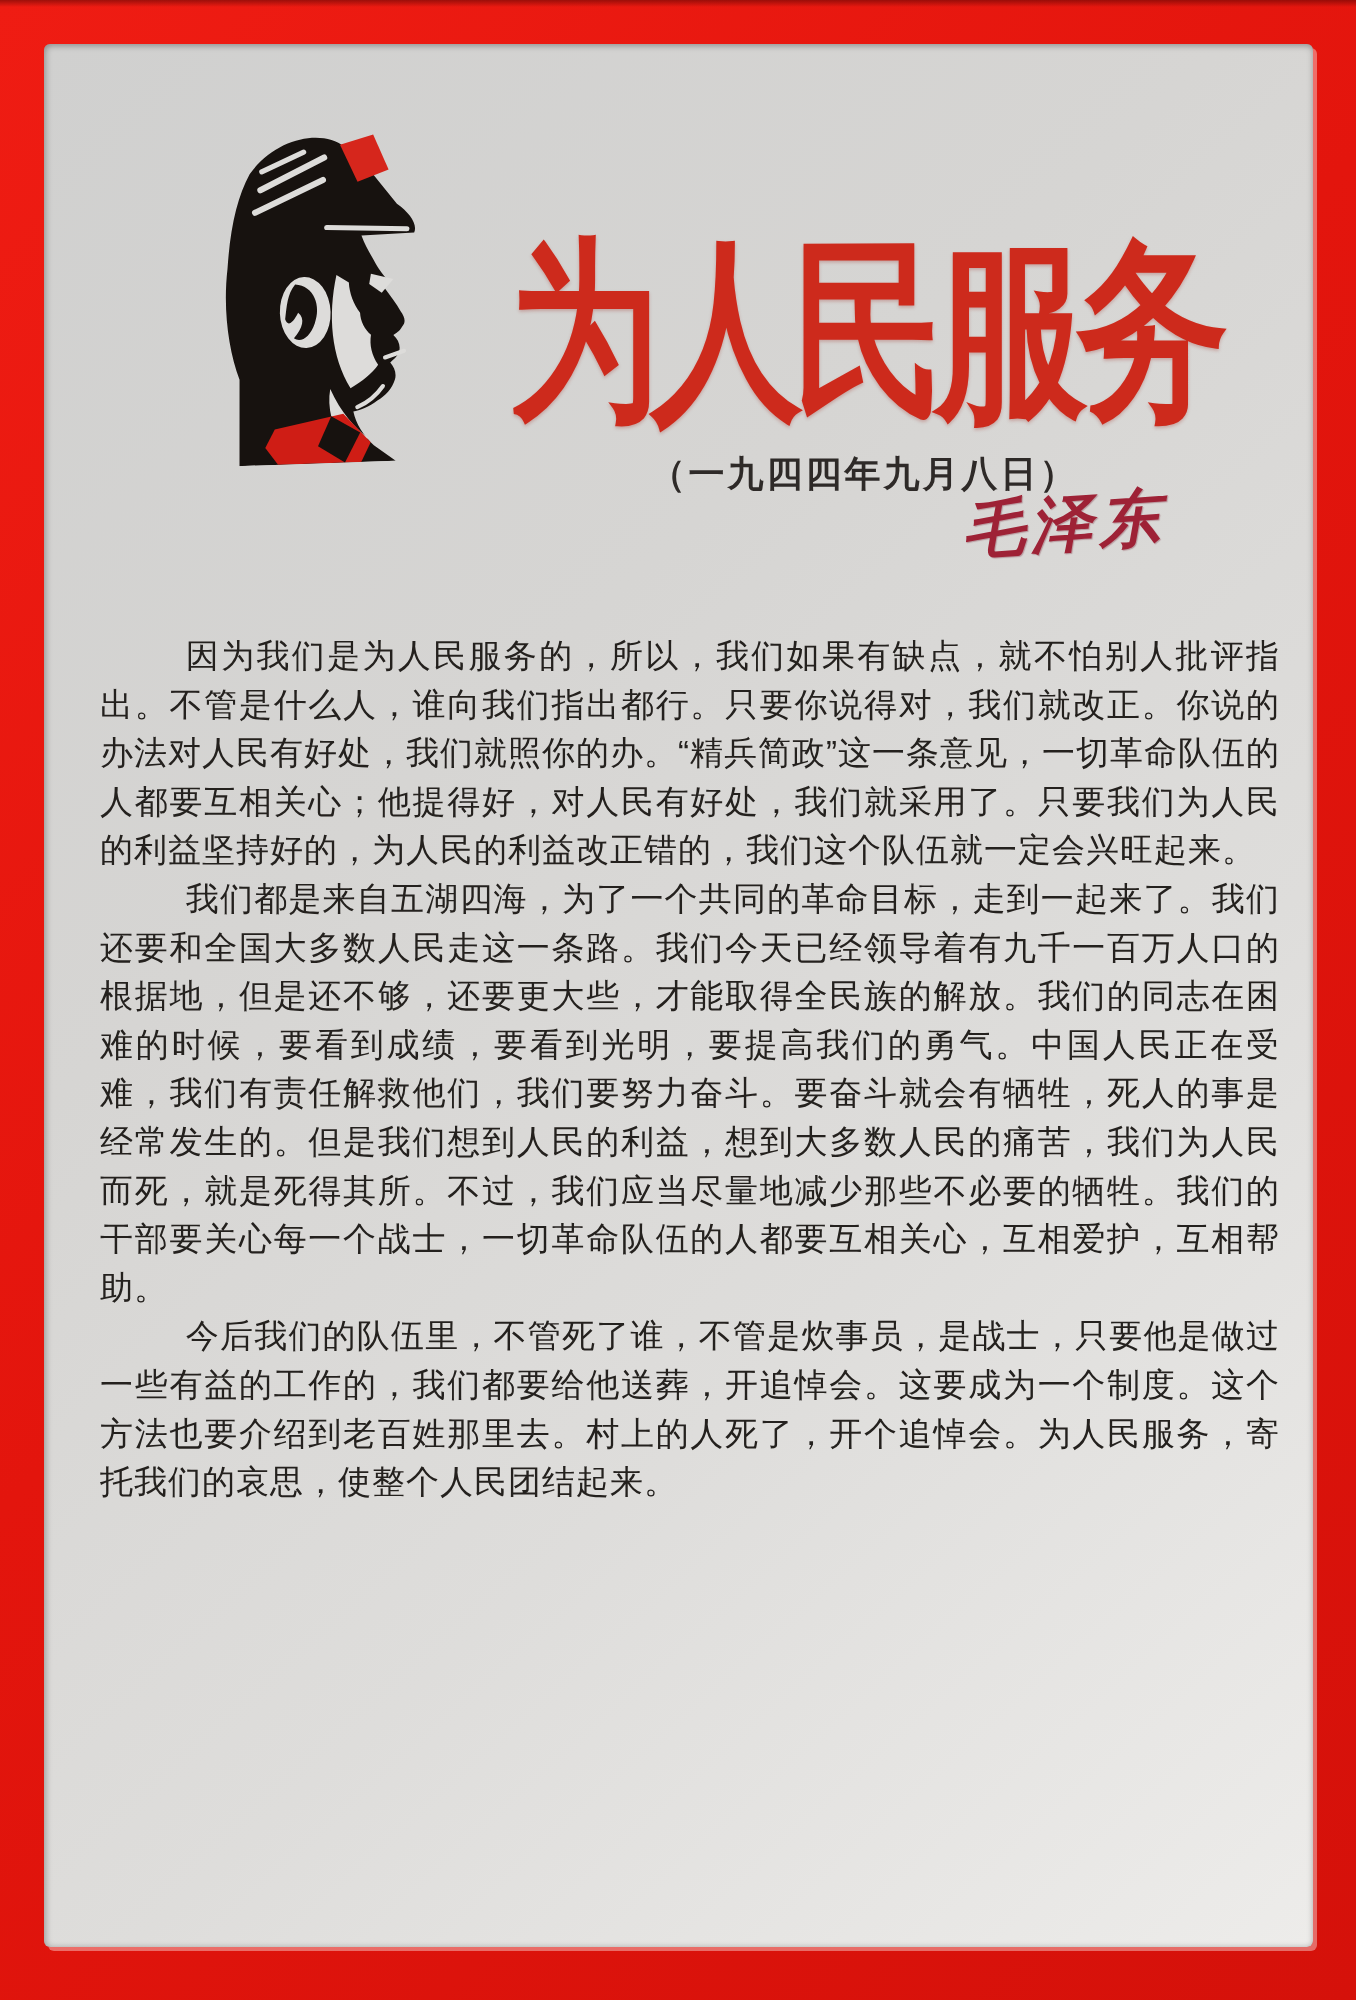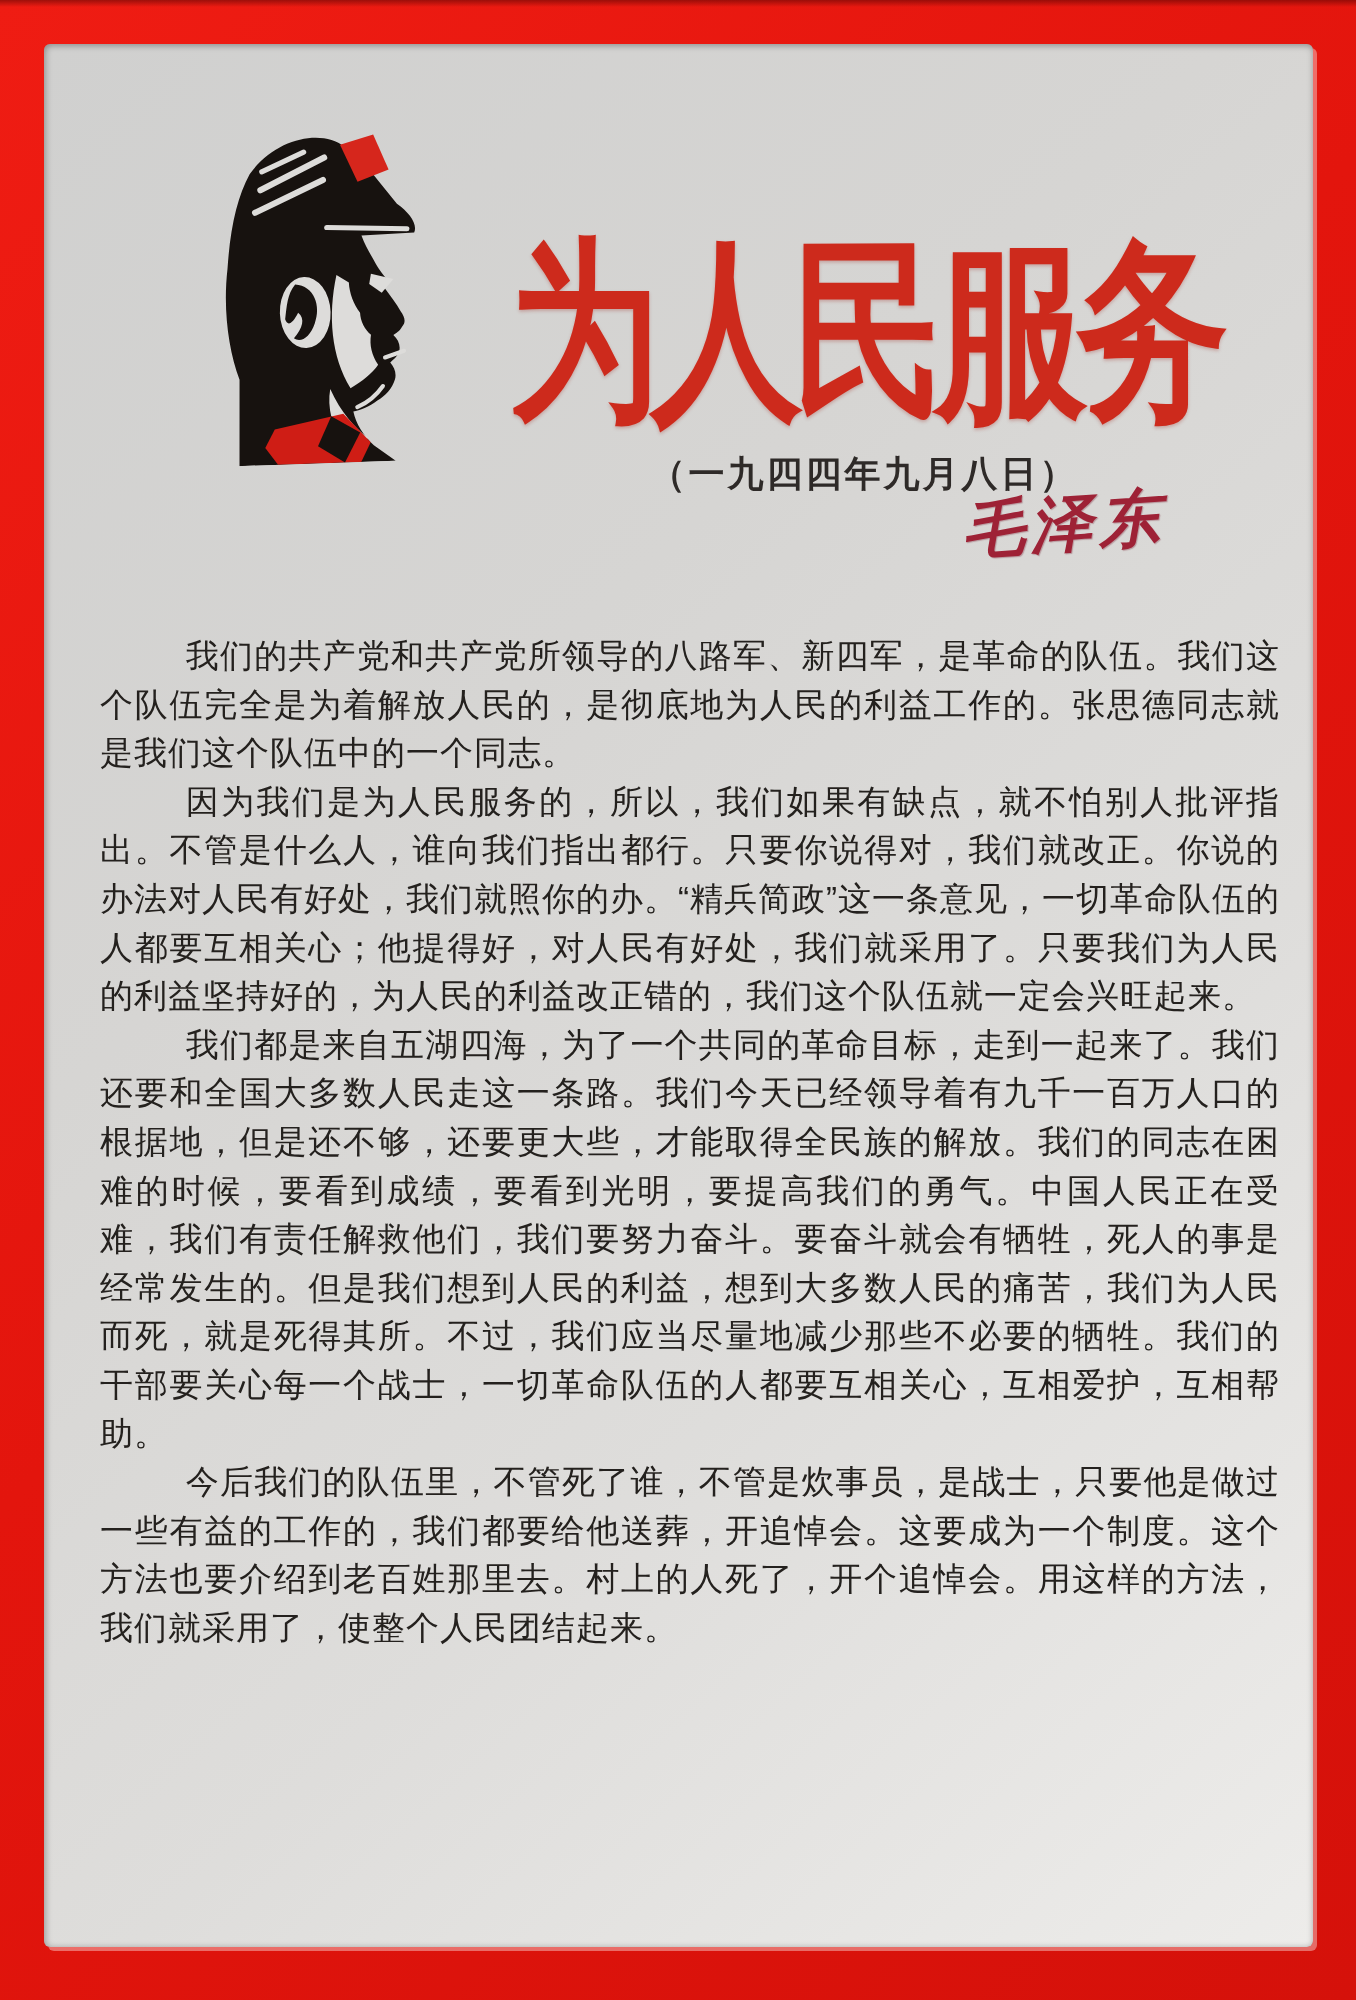--- a/index.html
+++ b/index.html
@@ -123,7 +123,6 @@
   <div class="signature">毛泽东</div>
 
   <div class="speech">
-    <p>我们的共产党和共产党所领导的八路军、新四军，是革命的队伍。我们这个队伍完全是为着解放人民的，是彻底地为人民的利益工作的。张思德同志就是我们这个队伍中的一个同志。</p>
     <p>因为我们是为人民服务的，所以，我们如果有缺点，就不怕别人批评指出。不管是什么人，谁向我们指出都行。只要你说得对，我们就改正。你说的办法对人民有好处，我们就照你的办。“精兵简政”这一条意见，一切革命队伍的人都要互相关心；他提得好，对人民有好处，我们就采用了。只要我们为人民的利益坚持好的，为人民的利益改正错的，我们这个队伍就一定会兴旺起来。</p>
     <p>我们都是来自五湖四海，为了一个共同的革命目标，走到一起来了。我们还要和全国大多数人民走这一条路。我们今天已经领导着有九千一百万人口的根据地，但是还不够，还要更大些，才能取得全民族的解放。我们的同志在困难的时候，要看到成绩，要看到光明，要提高我们的勇气。中国人民正在受难，我们有责任解救他们，我们要努力奋斗。要奋斗就会有牺牲，死人的事是经常发生的。但是我们想到人民的利益，想到大多数人民的痛苦，我们为人民而死，就是死得其所。不过，我们应当尽量地减少那些不必要的牺牲。我们的干部要关心每一个战士，一切革命队伍的人都要互相关心，互相爱护，互相帮助。</p>
     <p>今后我们的队伍里，不管死了谁，不管是炊事员，是战士，只要他是做过一些有益的工作的，我们都要给他送葬，开追悼会。这要成为一个制度。这个方法也要介绍到老百姓那里去。村上的人死了，开个追悼会。用这样的方法，我们就采用了，使整个人民团结起来。</p>

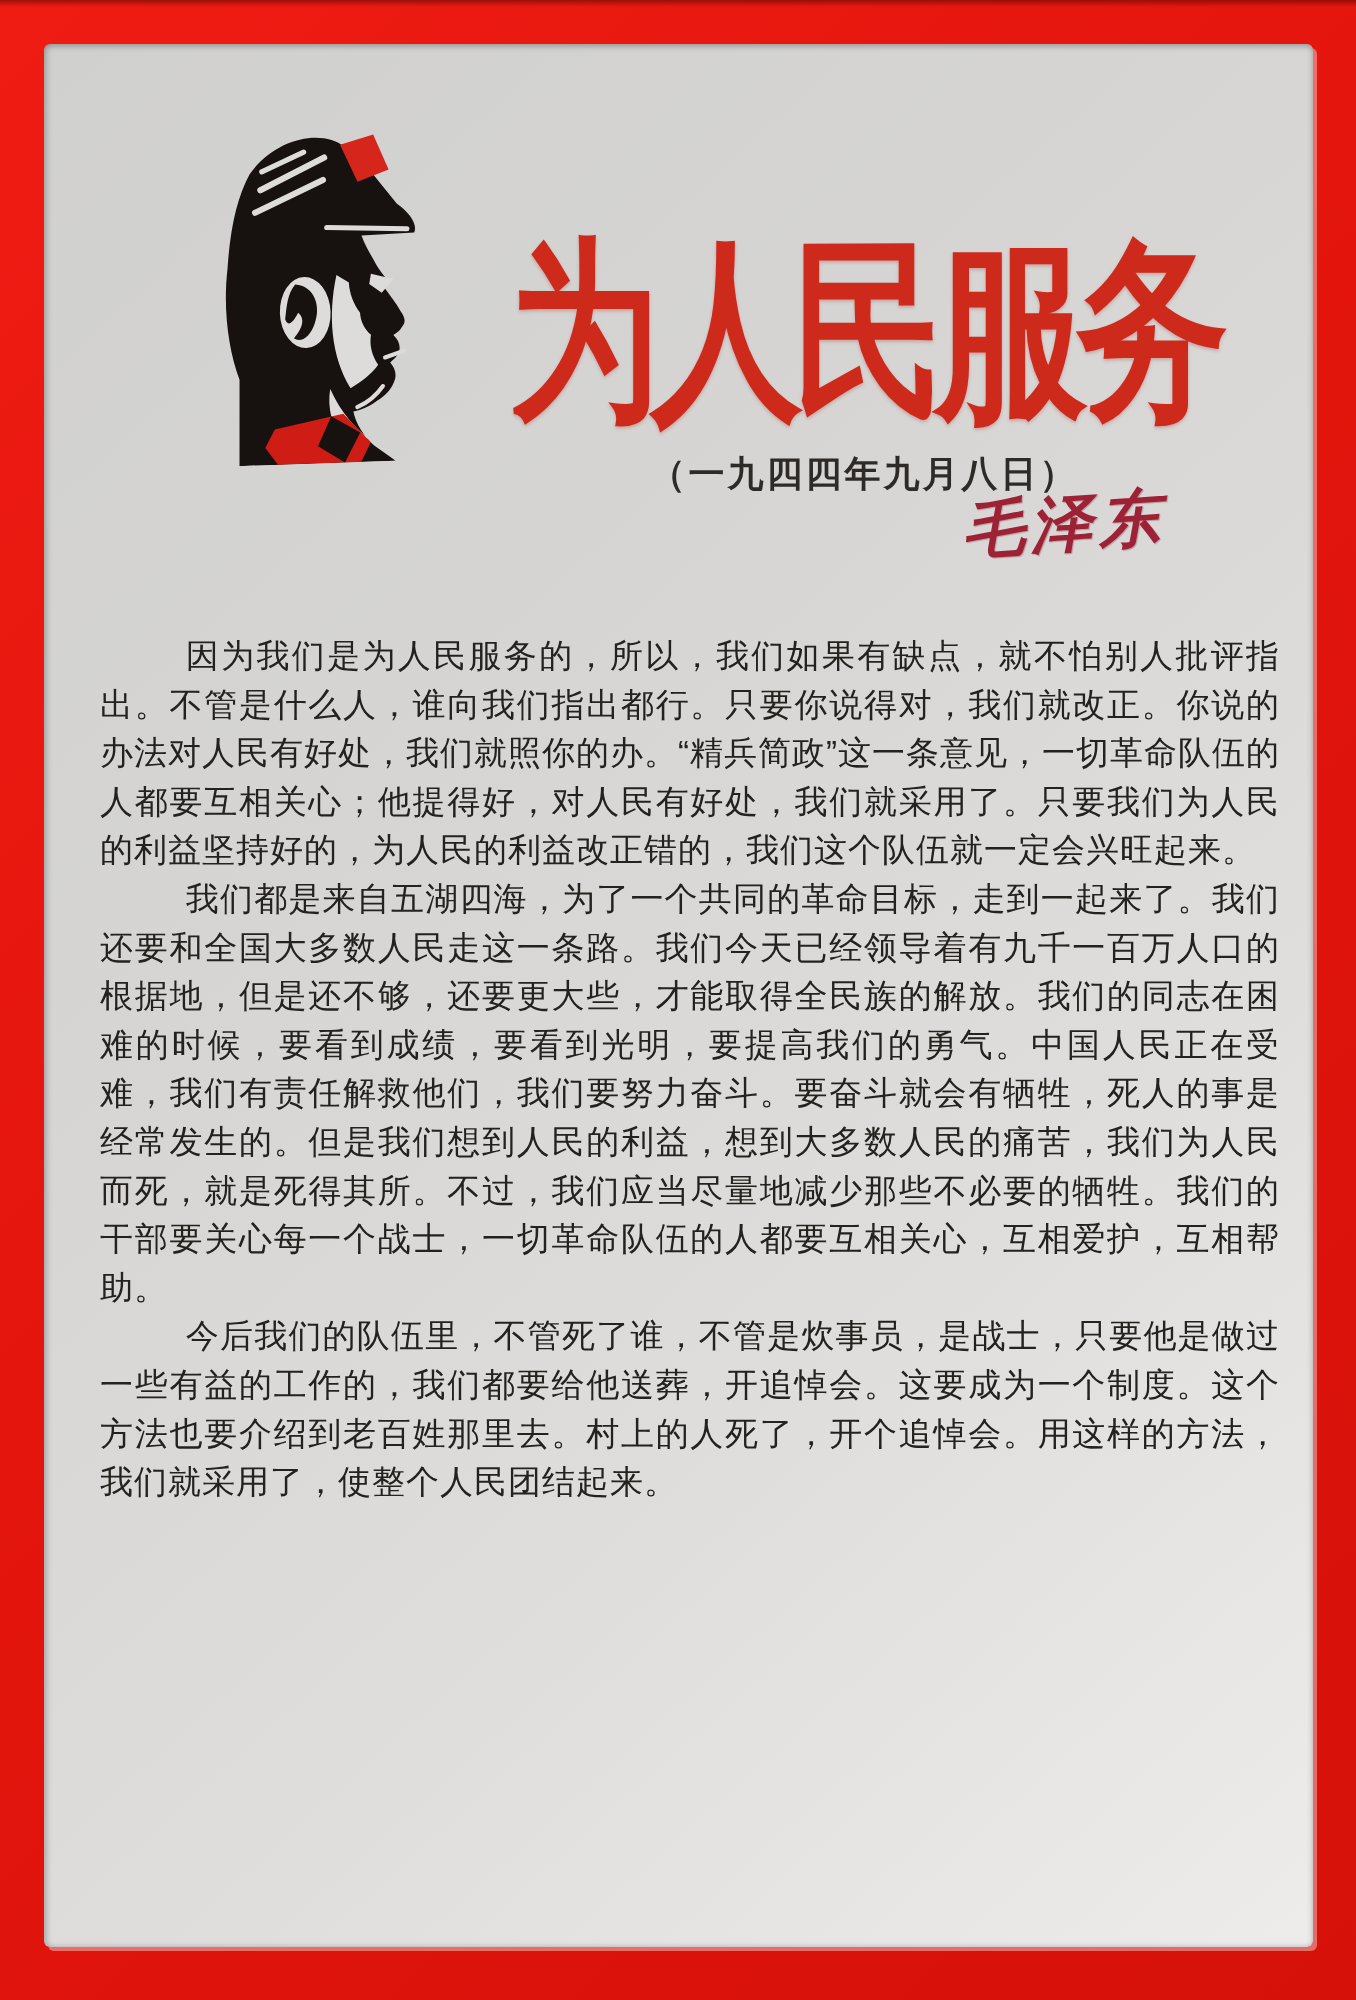--- a/index.html
+++ b/index.html
@@ -125,7 +125,7 @@
   <div class="speech">
     <p>因为我们是为人民服务的，所以，我们如果有缺点，就不怕别人批评指出。不管是什么人，谁向我们指出都行。只要你说得对，我们就改正。你说的办法对人民有好处，我们就照你的办。“精兵简政”这一条意见，一切革命队伍的人都要互相关心；他提得好，对人民有好处，我们就采用了。只要我们为人民的利益坚持好的，为人民的利益改正错的，我们这个队伍就一定会兴旺起来。</p>
     <p>我们都是来自五湖四海，为了一个共同的革命目标，走到一起来了。我们还要和全国大多数人民走这一条路。我们今天已经领导着有九千一百万人口的根据地，但是还不够，还要更大些，才能取得全民族的解放。我们的同志在困难的时候，要看到成绩，要看到光明，要提高我们的勇气。中国人民正在受难，我们有责任解救他们，我们要努力奋斗。要奋斗就会有牺牲，死人的事是经常发生的。但是我们想到人民的利益，想到大多数人民的痛苦，我们为人民而死，就是死得其所。不过，我们应当尽量地减少那些不必要的牺牲。我们的干部要关心每一个战士，一切革命队伍的人都要互相关心，互相爱护，互相帮助。</p>
-    <p>今后我们的队伍里，不管死了谁，不管是炊事员，是战士，只要他是做过一些有益的工作的，我们都要给他送葬，开追悼会。这要成为一个制度。这个方法也要介绍到老百姓那里去。村上的人死了，开个追悼会。用这样的方法，我们就采用了，使整个人民团结起来。</p>
+    <p>今后我们的队伍里，不管死了谁，不管是炊事员，是战士，只要他是做过一些有益的工作的，我们都要给他送葬，开追悼会。这要成为一个制度。这个方法也要介绍到老百姓那里去。村上的人死了，开个追悼会。为人民服务，寄托我们的哀思，使整个人民团结起来。</p>
   </div>
 
 </div>

